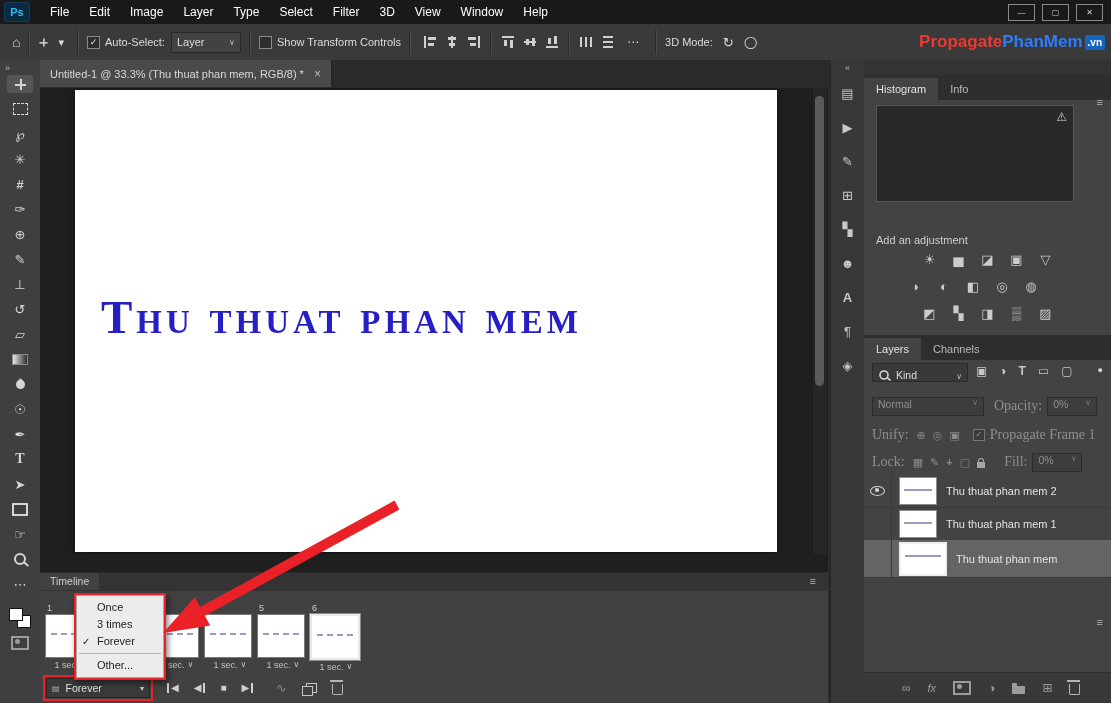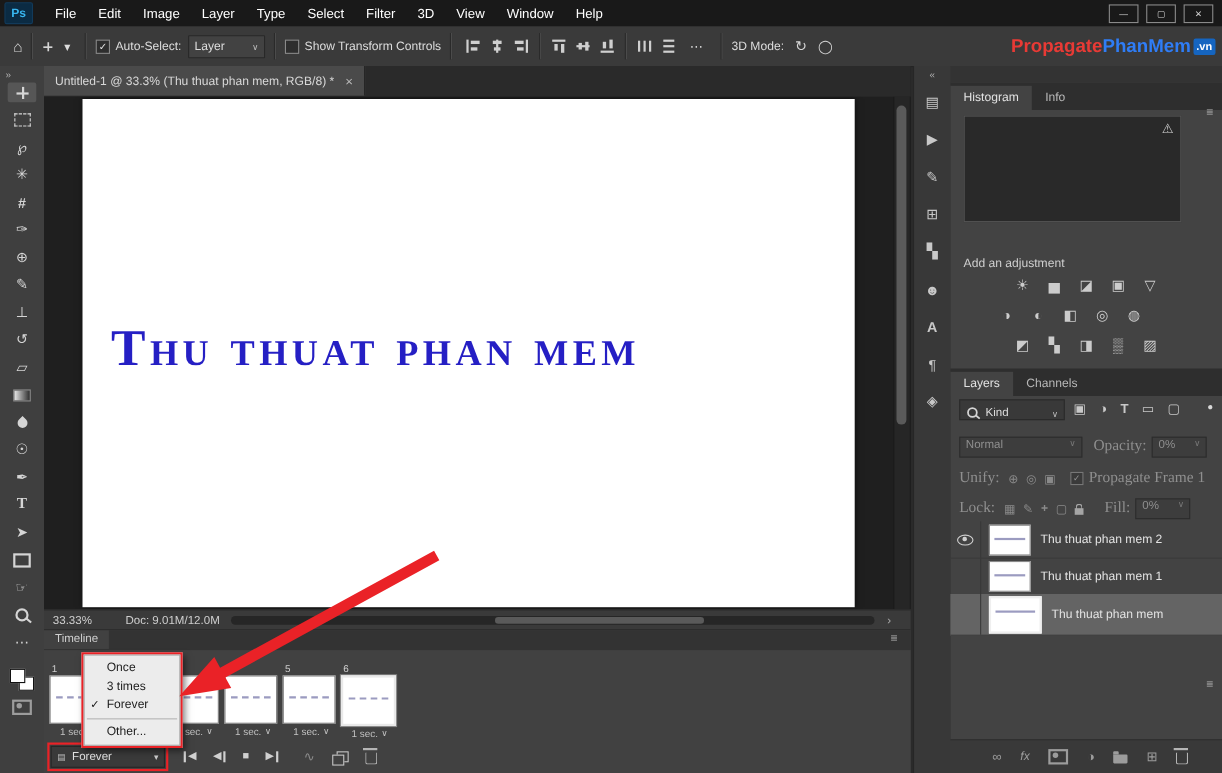--- a/index.html
+++ b/index.html
@@ -358,14 +358,6 @@
         <div class="vthumb"></div>
       </div>
     </div>
-    <div id="statusbar">
-      <span style="margin-left:8px;width:52px">33.33%</span>
-      <span style="margin-left:14px">Doc: 9.01M/12.0M</span>
-      <div class="hscroll">
-        <div class="hthumb"></div>
-      </div>
-      <span style="position:absolute;right:18px;color:#aaa">›</span>
-    </div>
   </div>
 
   <div id="timeline" class="abs">

